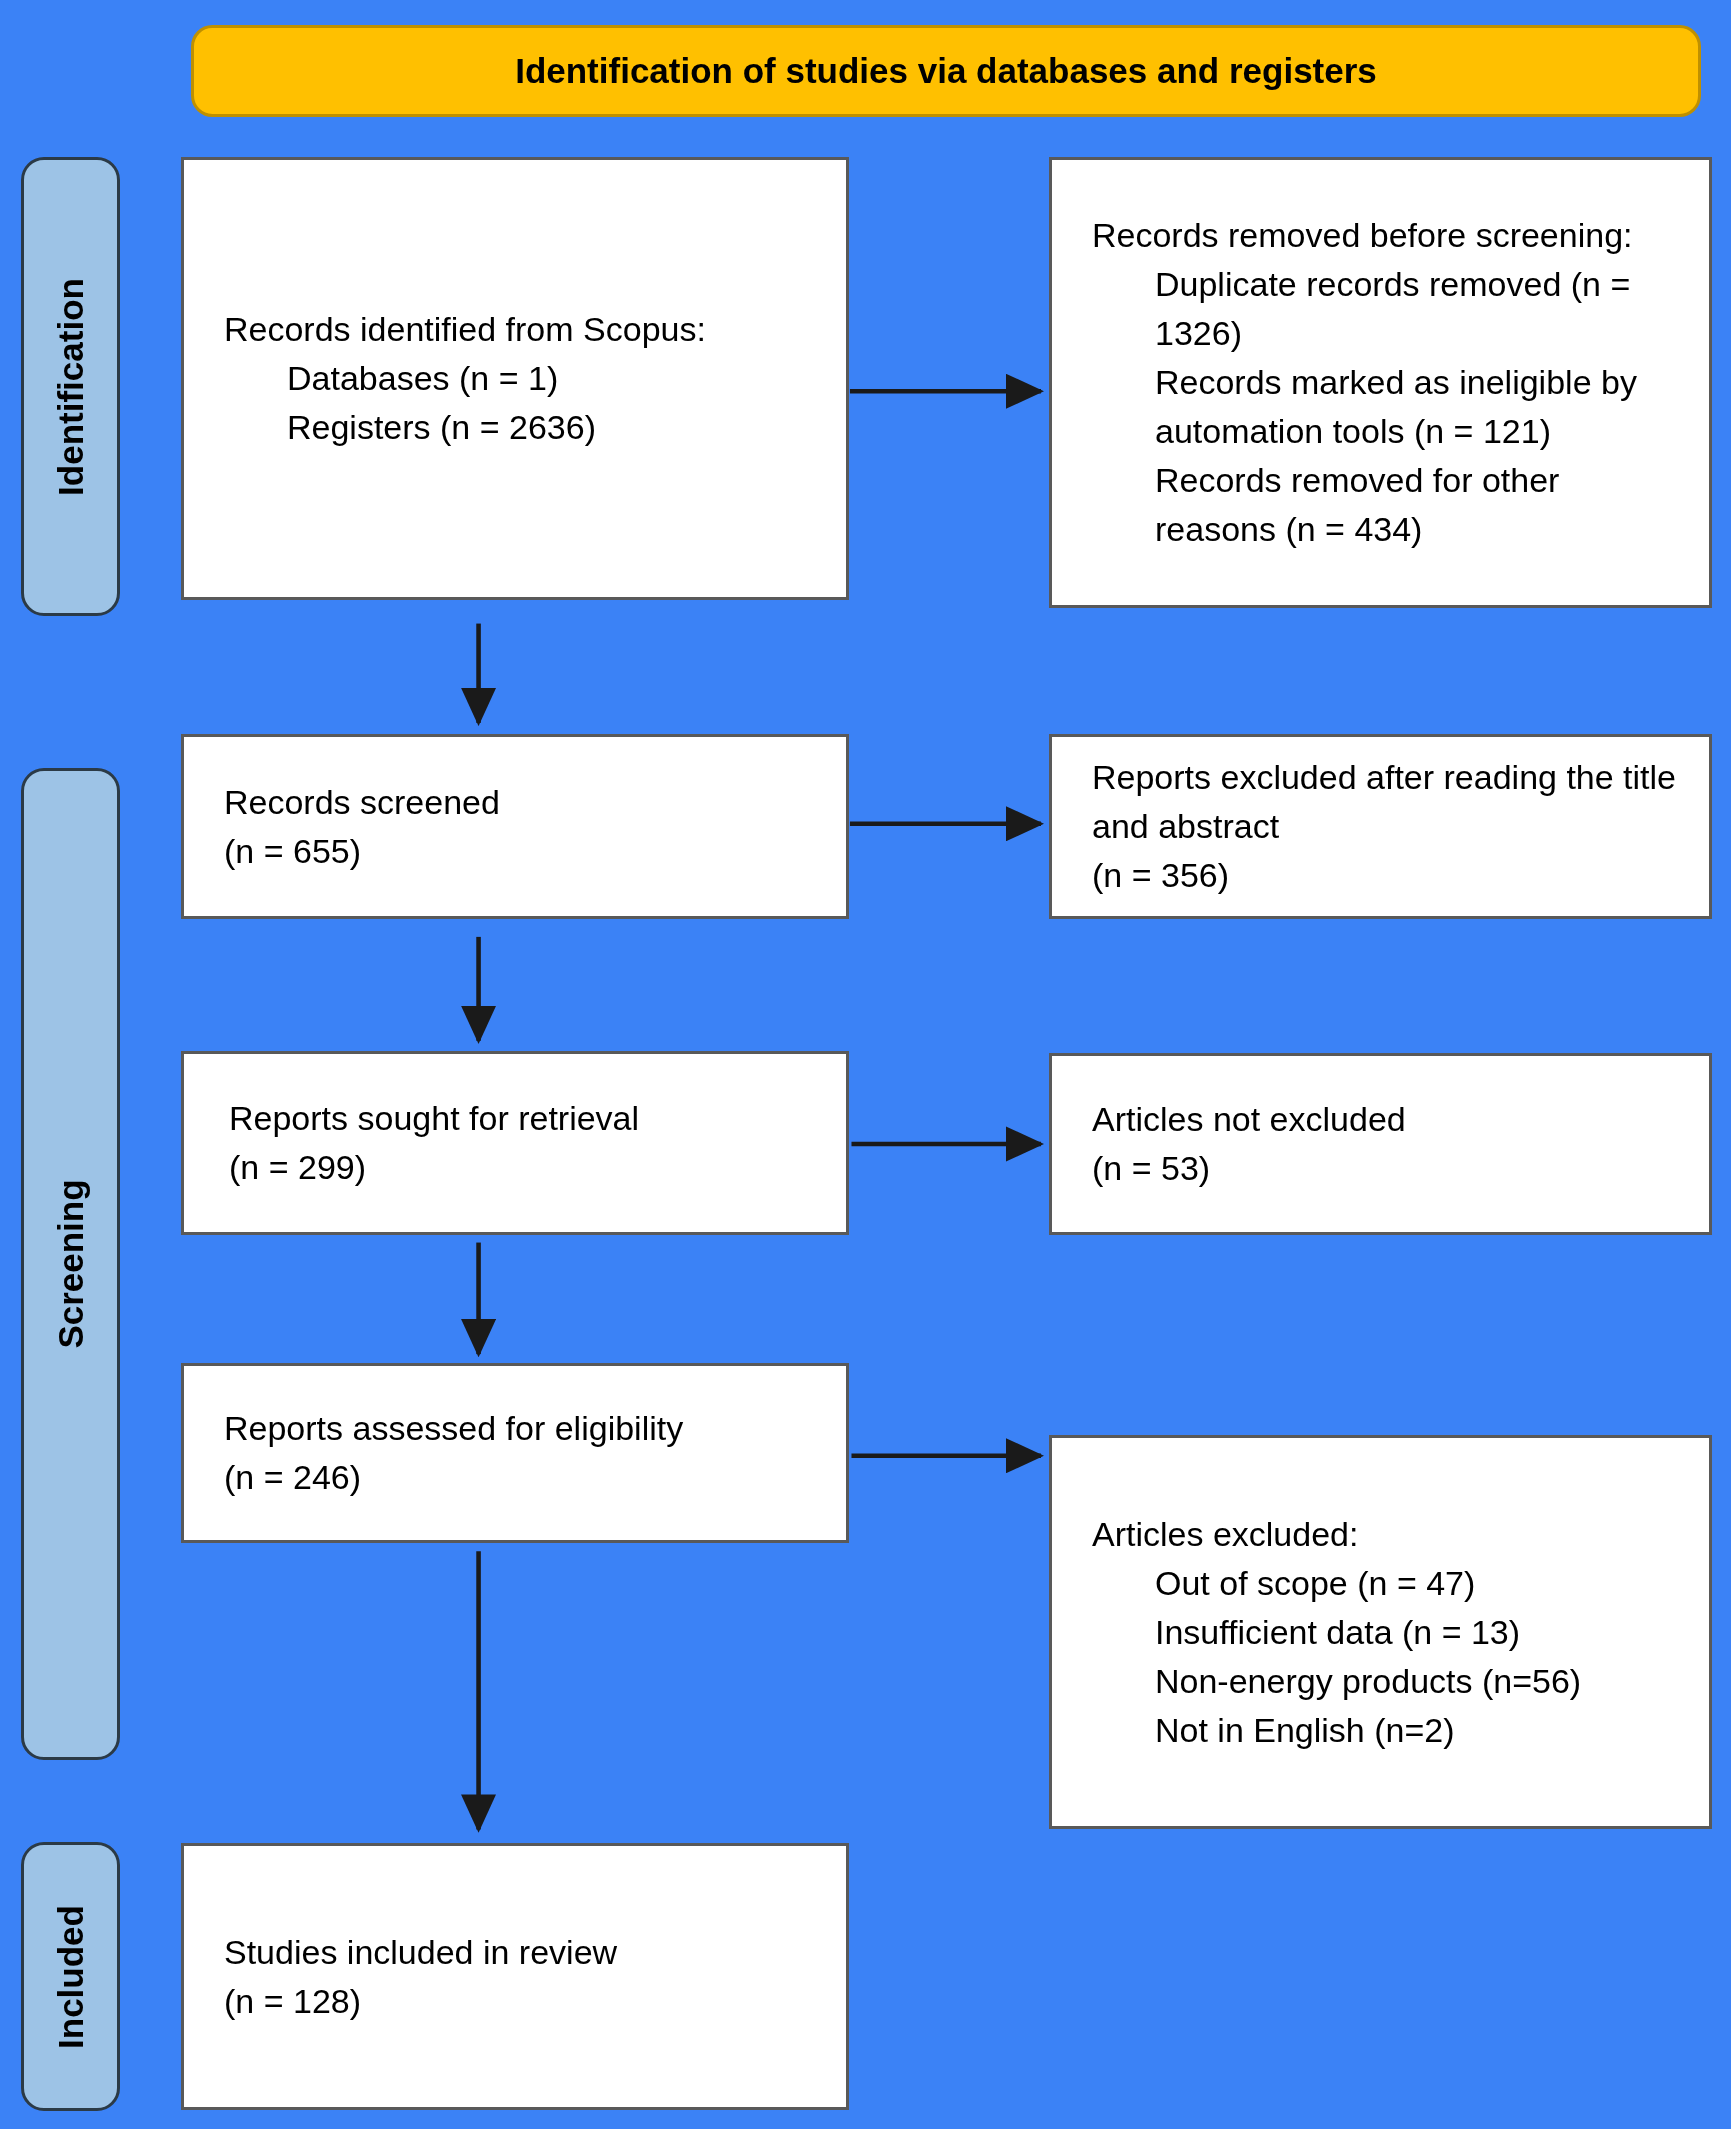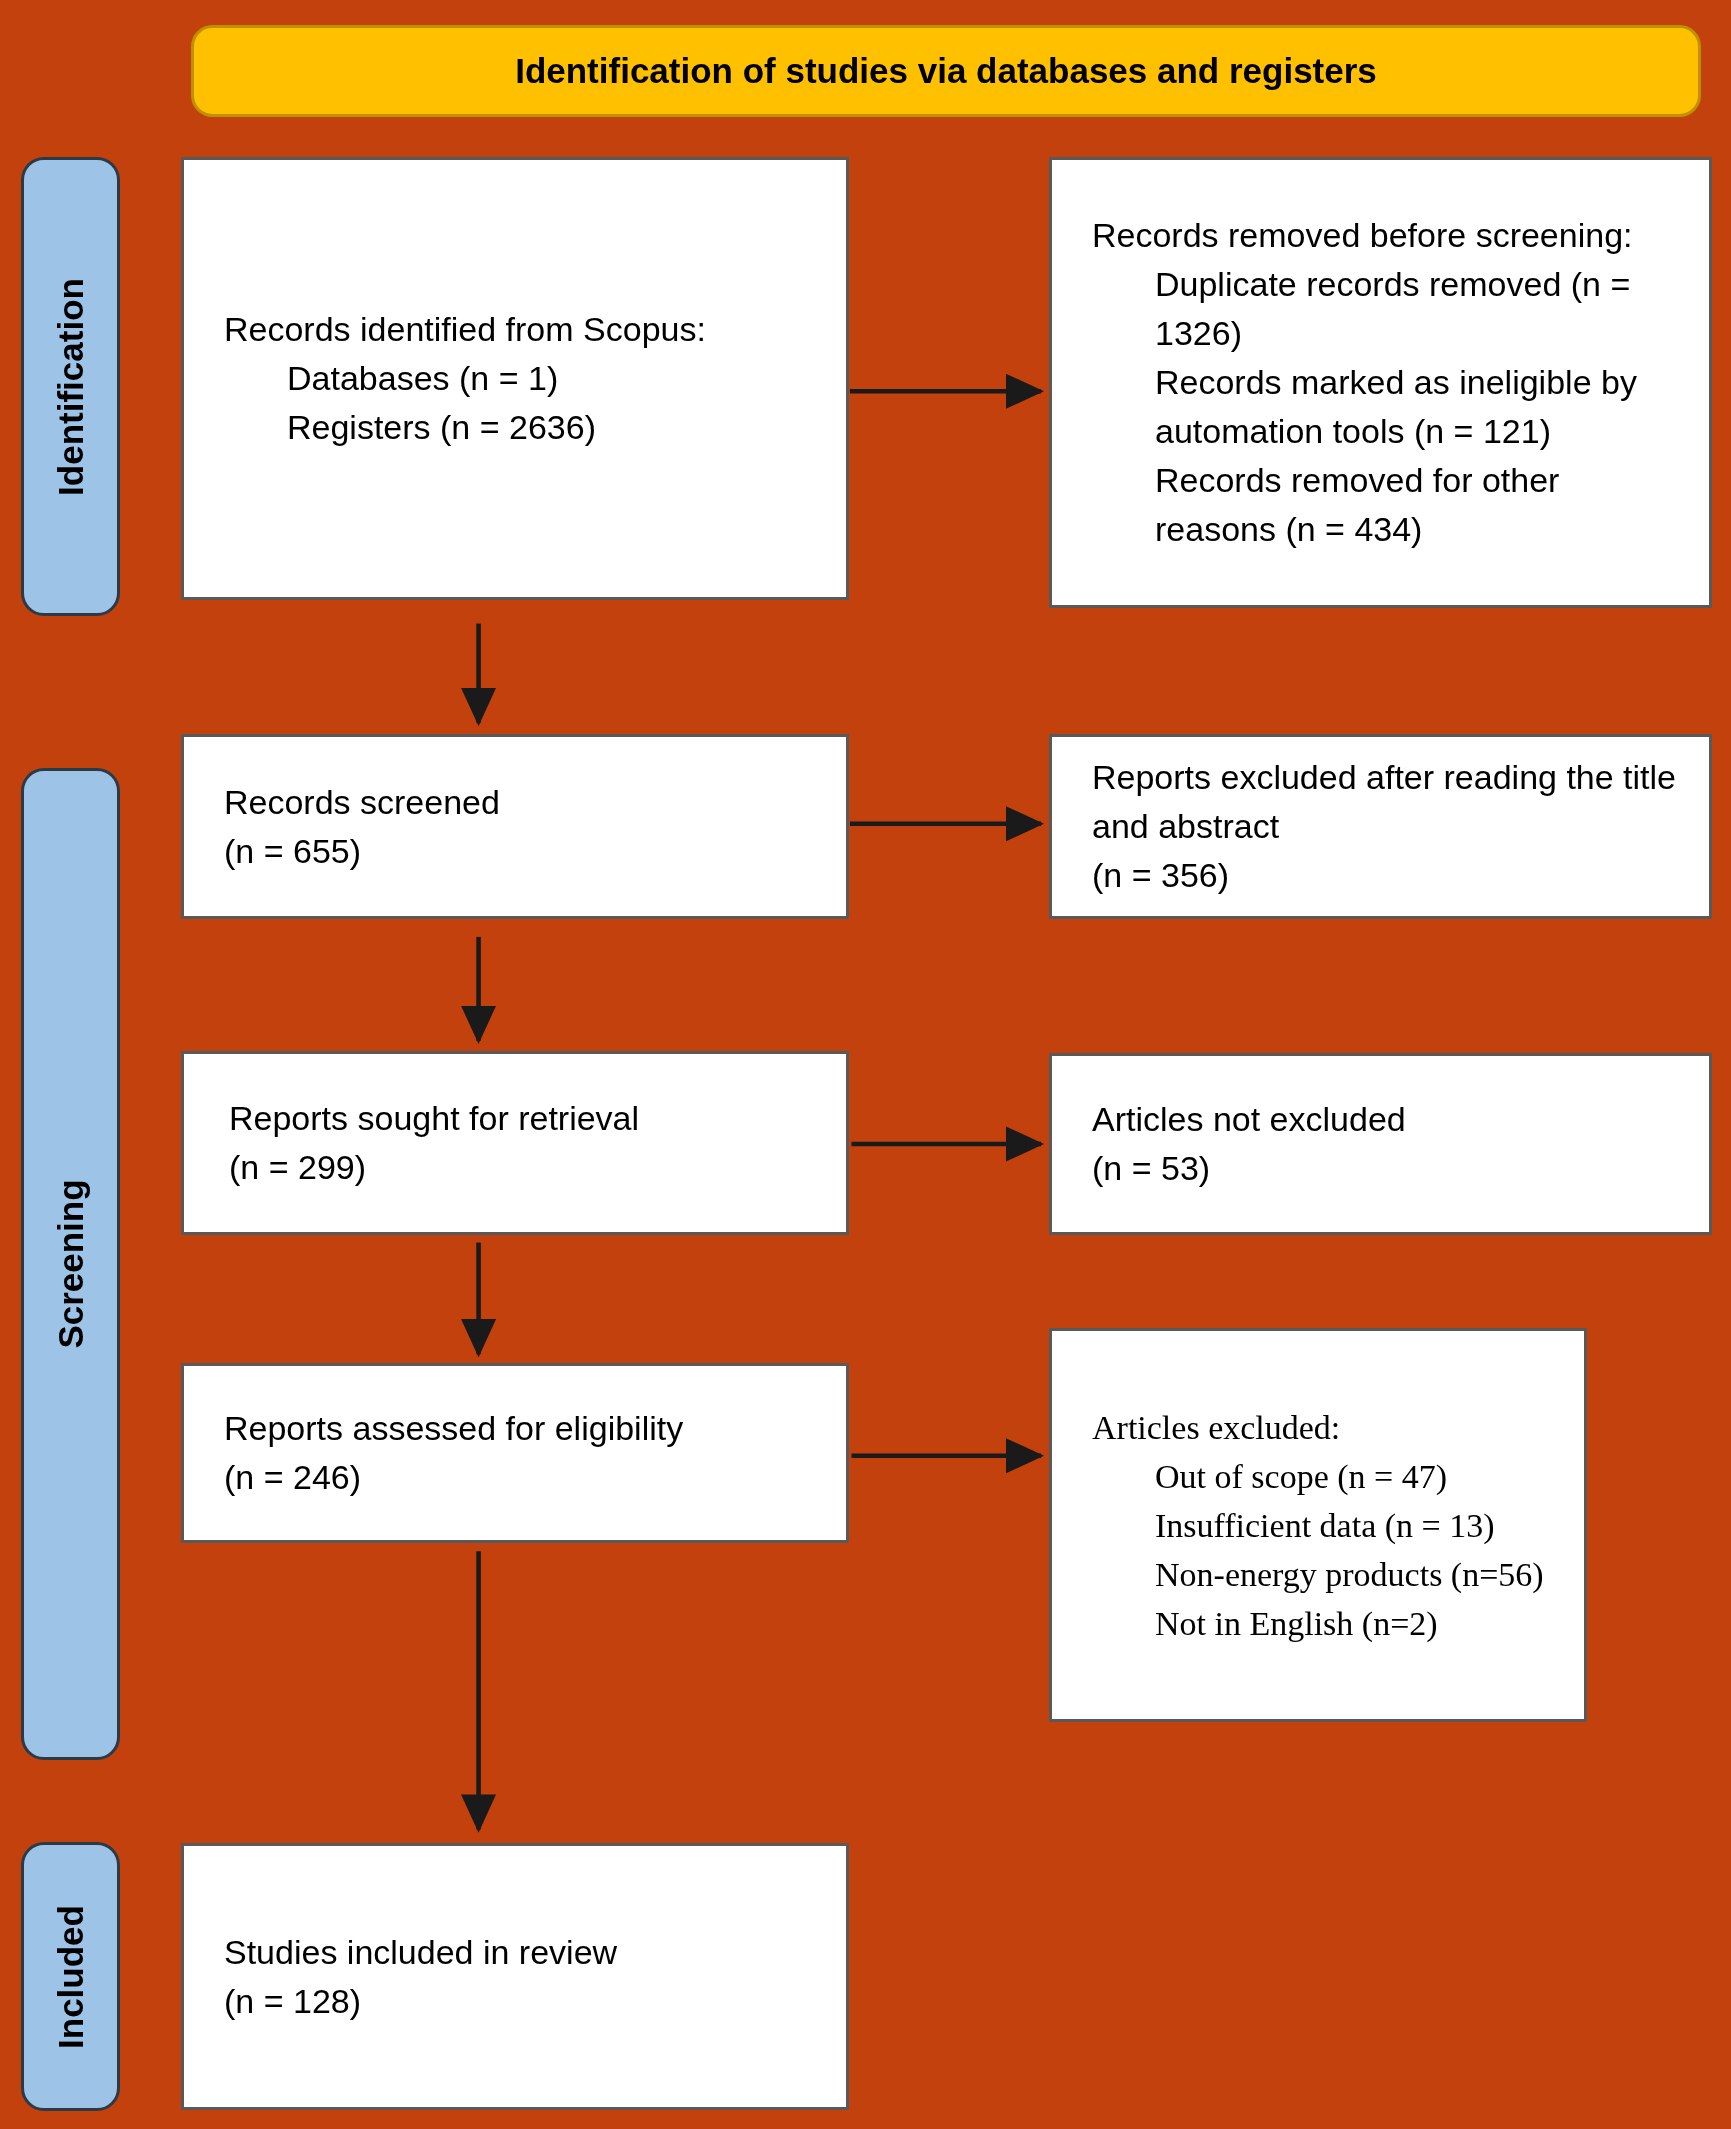--- a/index.html
+++ b/index.html
@@ -7,7 +7,7 @@
     position: relative;
     width: 1732px;
     height: 2129px;
-    background: #c2410c;
+    background: #3b82f6;
     font-family: "Liberation Sans", sans-serif;
     color: #000000;
     overflow: hidden;

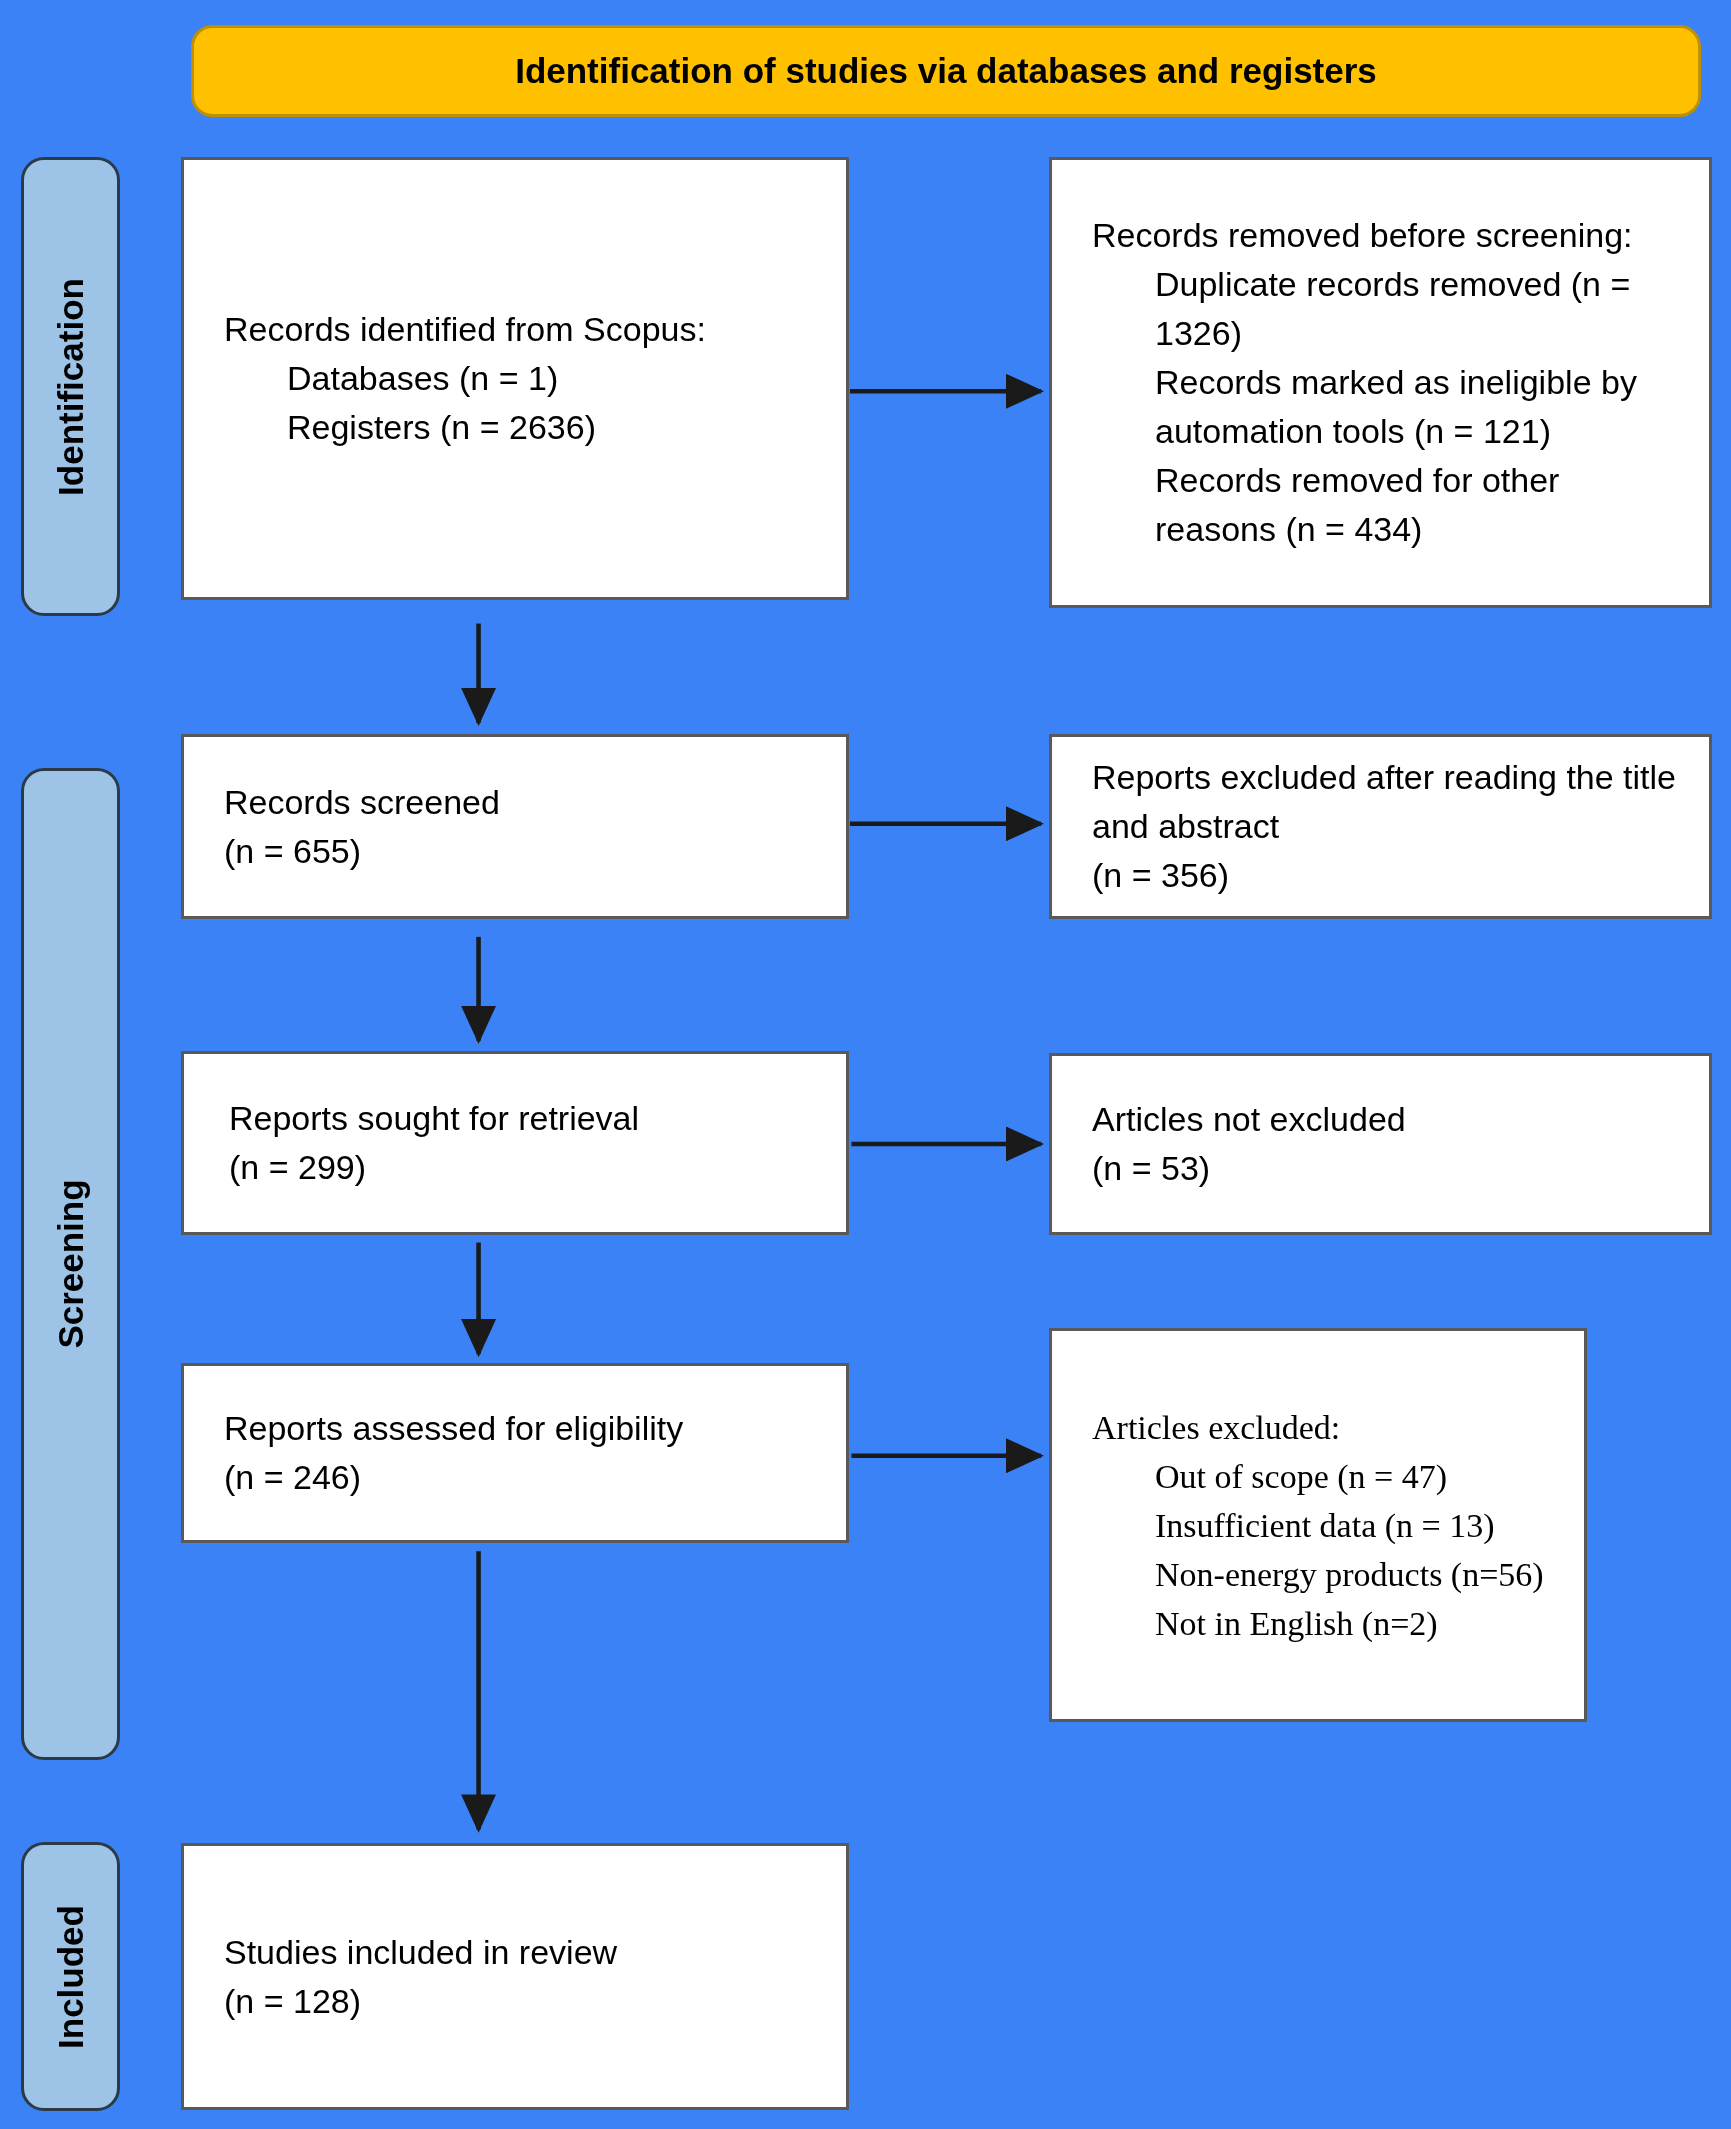--- a/index.html
+++ b/index.html
@@ -56,7 +56,7 @@
   .box-sought            { left: 181px; top: 1051px; width: 668px; height: 184px; padding-left: 45px; }
   .box-not-retrieved     { left: 1049px; top: 1053px; width: 663px; height: 182px; }
   .box-assessed          { left: 181px; top: 1363px; width: 668px; height: 180px; }
-  .box-articles-excluded { left: 1049px; top: 1328px; width: 538px; height: 394px; font-family: Liberation Serif, serif; }
+  .box-articles-excluded { left: 1049px; top: 1435px; width: 663px; height: 394px; }
   .box-included-review   { left: 181px; top: 1843px; width: 668px; height: 267px; }
   .indent { margin-left: 63px; }
   .it { }

